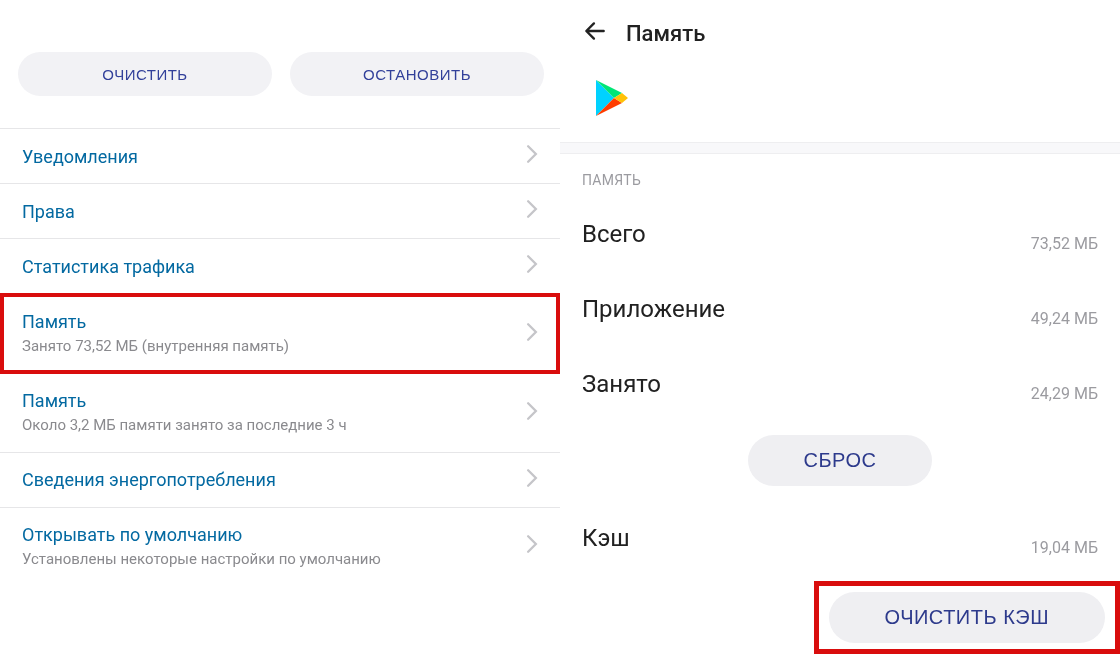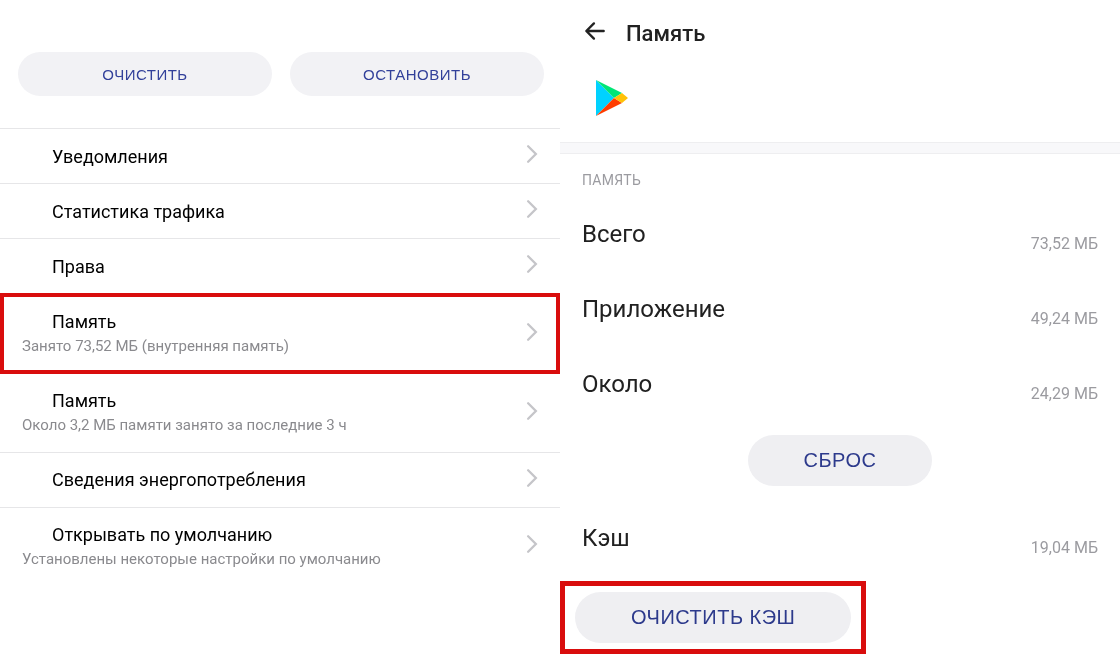--- a/index.html
+++ b/index.html
@@ -56,8 +56,7 @@
     }
     .list-row .title {
       font-size: 18px;
-      color: #000000;
-      margin-left: 30px;
+      color: #0369a1;
     }
     .list-row .subtitle {
       font-size: 15px;

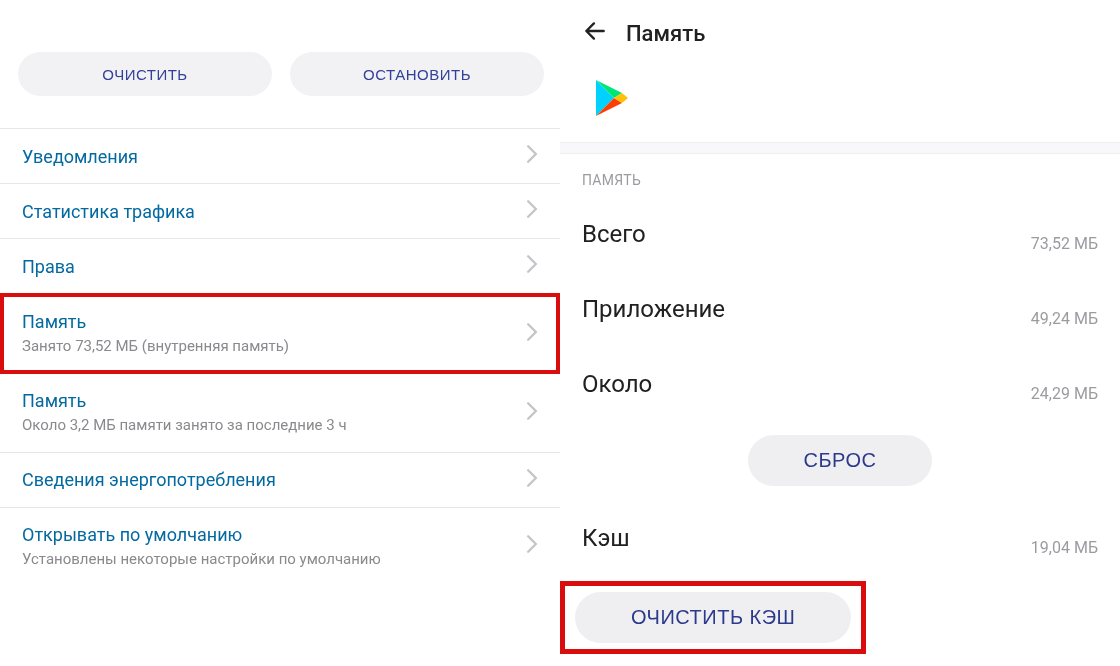--- a/index.html
+++ b/index.html
@@ -160,18 +160,18 @@
 
     <div class="list-row">
       <div class="content">
+        <span class="title">Права</span>
+      </div>
+      <span class="chevron">
+        <svg width="12" height="18" viewBox="0 0 8 14">
+            <path d="M1 1 L7 7 L1 13" stroke="currentColor" stroke-width="1.8" fill="none" stroke-linecap="round"></path>
+          </svg>
+      </span>
+    </div>
+
+    <div class="list-row">
+      <div class="content">
         <span class="title">Статистика трафика</span>
-      </div>
-      <span class="chevron">
-        <svg width="12" height="18" viewBox="0 0 8 14">
-            <path d="M1 1 L7 7 L1 13" stroke="currentColor" stroke-width="1.8" fill="none" stroke-linecap="round"></path>
-          </svg>
-      </span>
-    </div>
-
-    <div class="list-row">
-      <div class="content">
-        <span class="title">Права</span>
       </div>
       <span class="chevron">
         <svg width="12" height="18" viewBox="0 0 8 14">

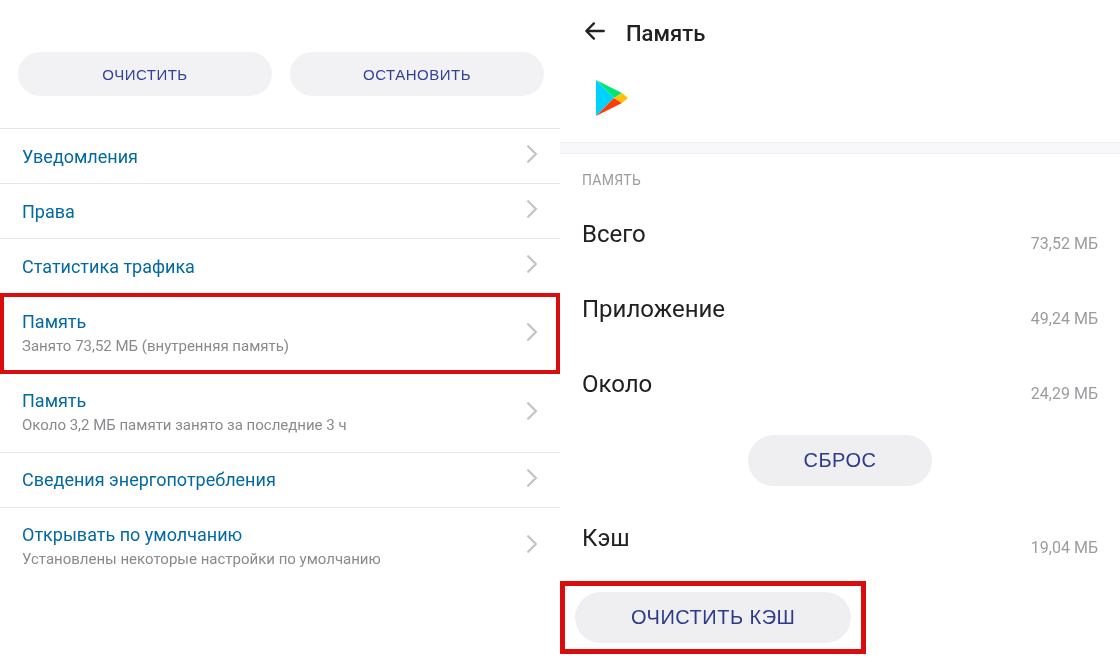--- a/index.html
+++ b/index.html
@@ -266,7 +266,7 @@
   </div>
 
   <div class="stat-row">
-    <span class="stat-label">Около</span>
+    <span class="stat-label">Занято</span>
     <span class="stat-value">24,29 МБ</span>
   </div>
 

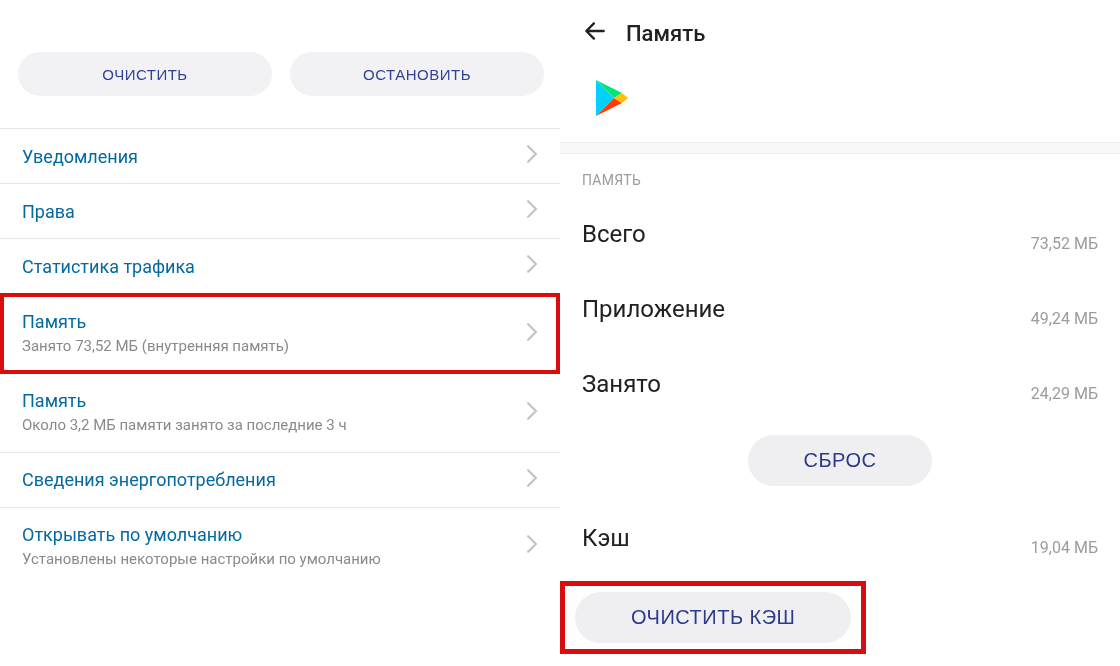--- a/index.html
+++ b/index.html
@@ -132,7 +132,7 @@
     }
     .highlight-wrap {
       display: flex;
-      justify-content: flex-start;
+      justify-content: flex-end;
       padding: 6px 0 0 0;
     }
   </style>

